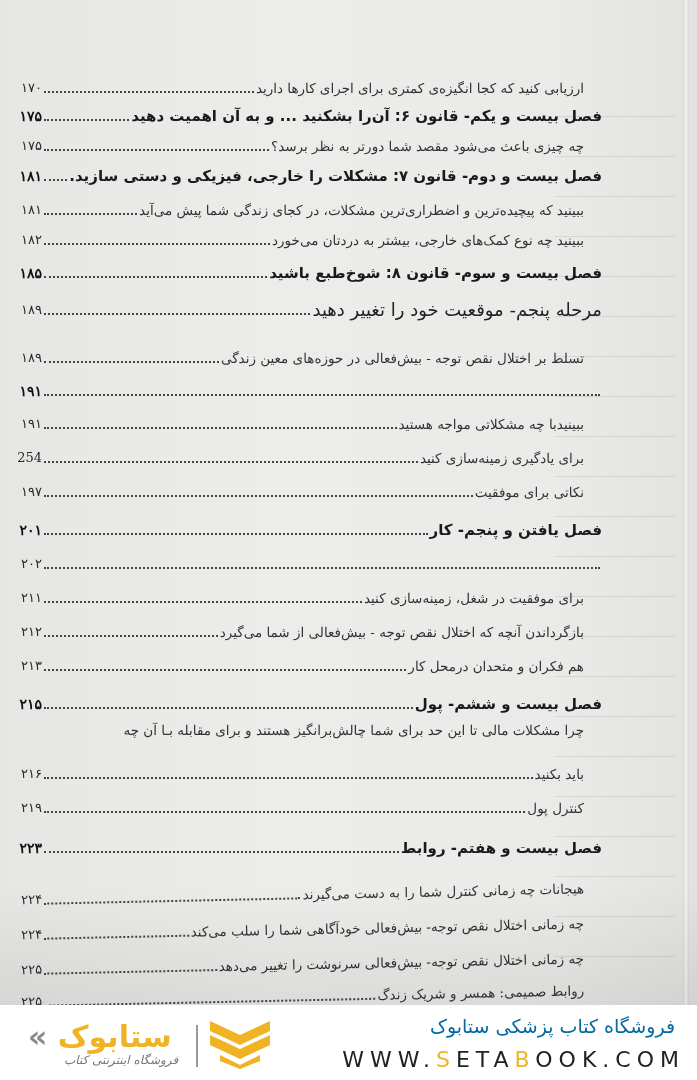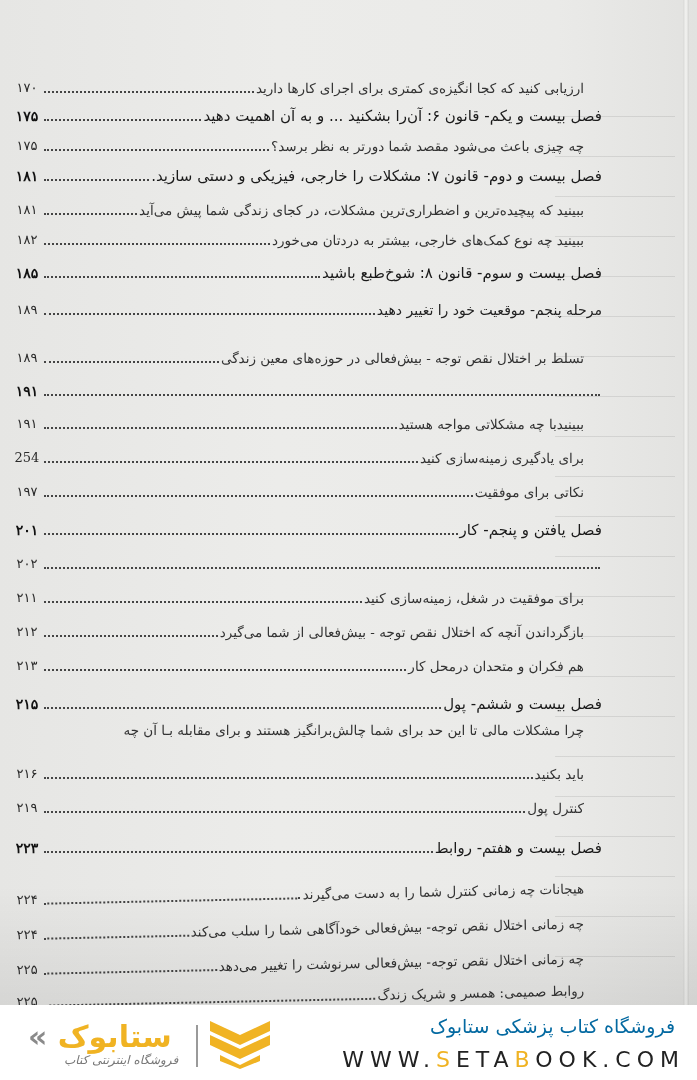--- a/index.html
+++ b/index.html
@@ -41,7 +41,7 @@
     .row .dots {
       flex: 1; border-bottom: 2px dotted #444; margin: 0 2px 5px 2px; height: 1px; min-width: 10px;
     }
-    .row .pg { font-family: "DejaVu Serif", serif; font-size: 13px; width: 30px; text-align: center; line-height: 20px; direction: ltr; }
+    .row .pg { font-family: "DejaVu Serif", serif; font-size: 13px; width: 30px; text-align: right; line-height: 20px; direction: ltr; }
     .row.chap .pg { font-weight: bold; font-size: 14px; color: #111; }
     .row.tilt { transform: rotate(-1.2deg); transform-origin: right center; }
 

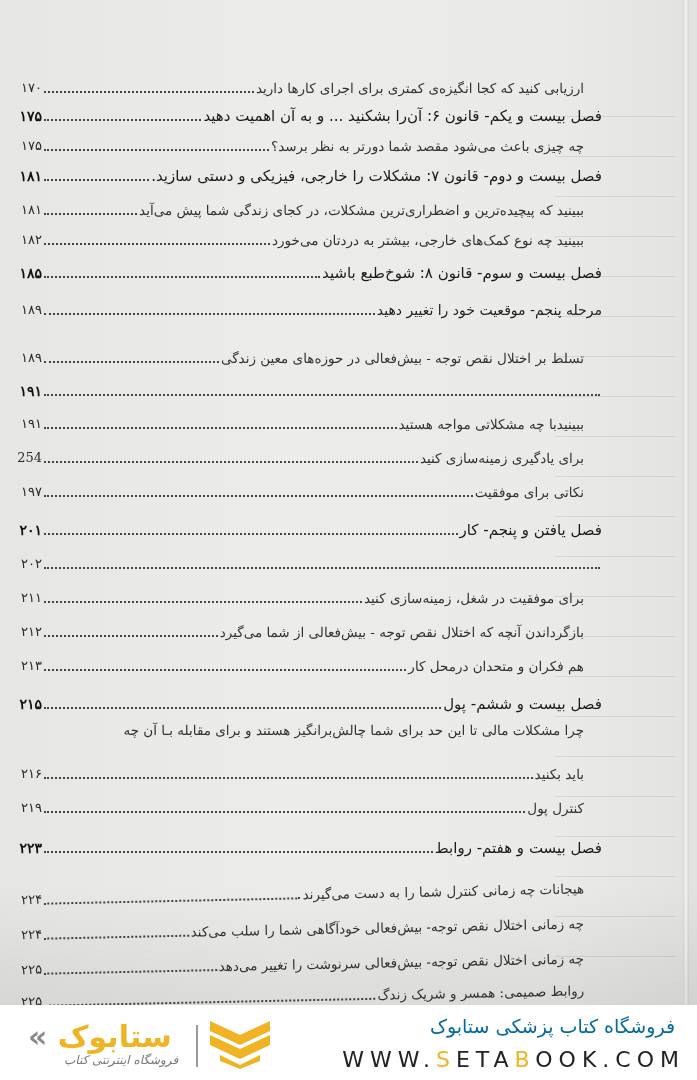--- a/index.html
+++ b/index.html
@@ -36,7 +36,7 @@
     }
     .row .title { white-space: nowrap; font-size: 14px; line-height: 20px; }
     .row.sub .title { font-family: "DejaVu Serif", serif; font-size: 13.5px; color: #333; padding-right: 18px; }
-    .row.chap .title { font-weight: normal; font-size: 15px; color: #1a1a1a; }
+    .row.chap .title { font-weight: bold; font-size: 15px; color: #1a1a1a; }
     .row.stage .title { font-size: 14px; color: #222; }
     .row .dots {
       flex: 1; border-bottom: 2px dotted #444; margin: 0 2px 5px 2px; height: 1px; min-width: 10px;

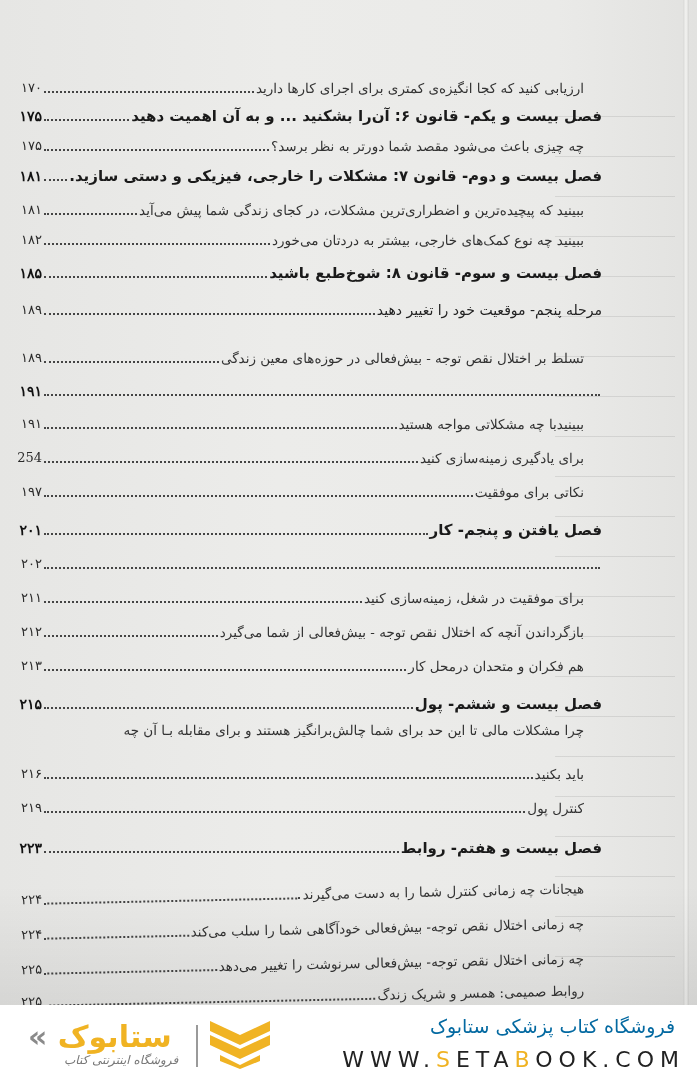--- a/index.html
+++ b/index.html
@@ -37,7 +37,7 @@
     .row .title { white-space: nowrap; font-size: 14px; line-height: 20px; }
     .row.sub .title { font-family: "DejaVu Serif", serif; font-size: 13.5px; color: #333; padding-right: 18px; }
     .row.chap .title { font-weight: bold; font-size: 15px; color: #1a1a1a; }
-    .row.stage .title { font-size: 14px; color: #222; }
+    .row.stage .title { font-size: 18px; color: #222; }
     .row .dots {
       flex: 1; border-bottom: 2px dotted #444; margin: 0 2px 5px 2px; height: 1px; min-width: 10px;
     }

